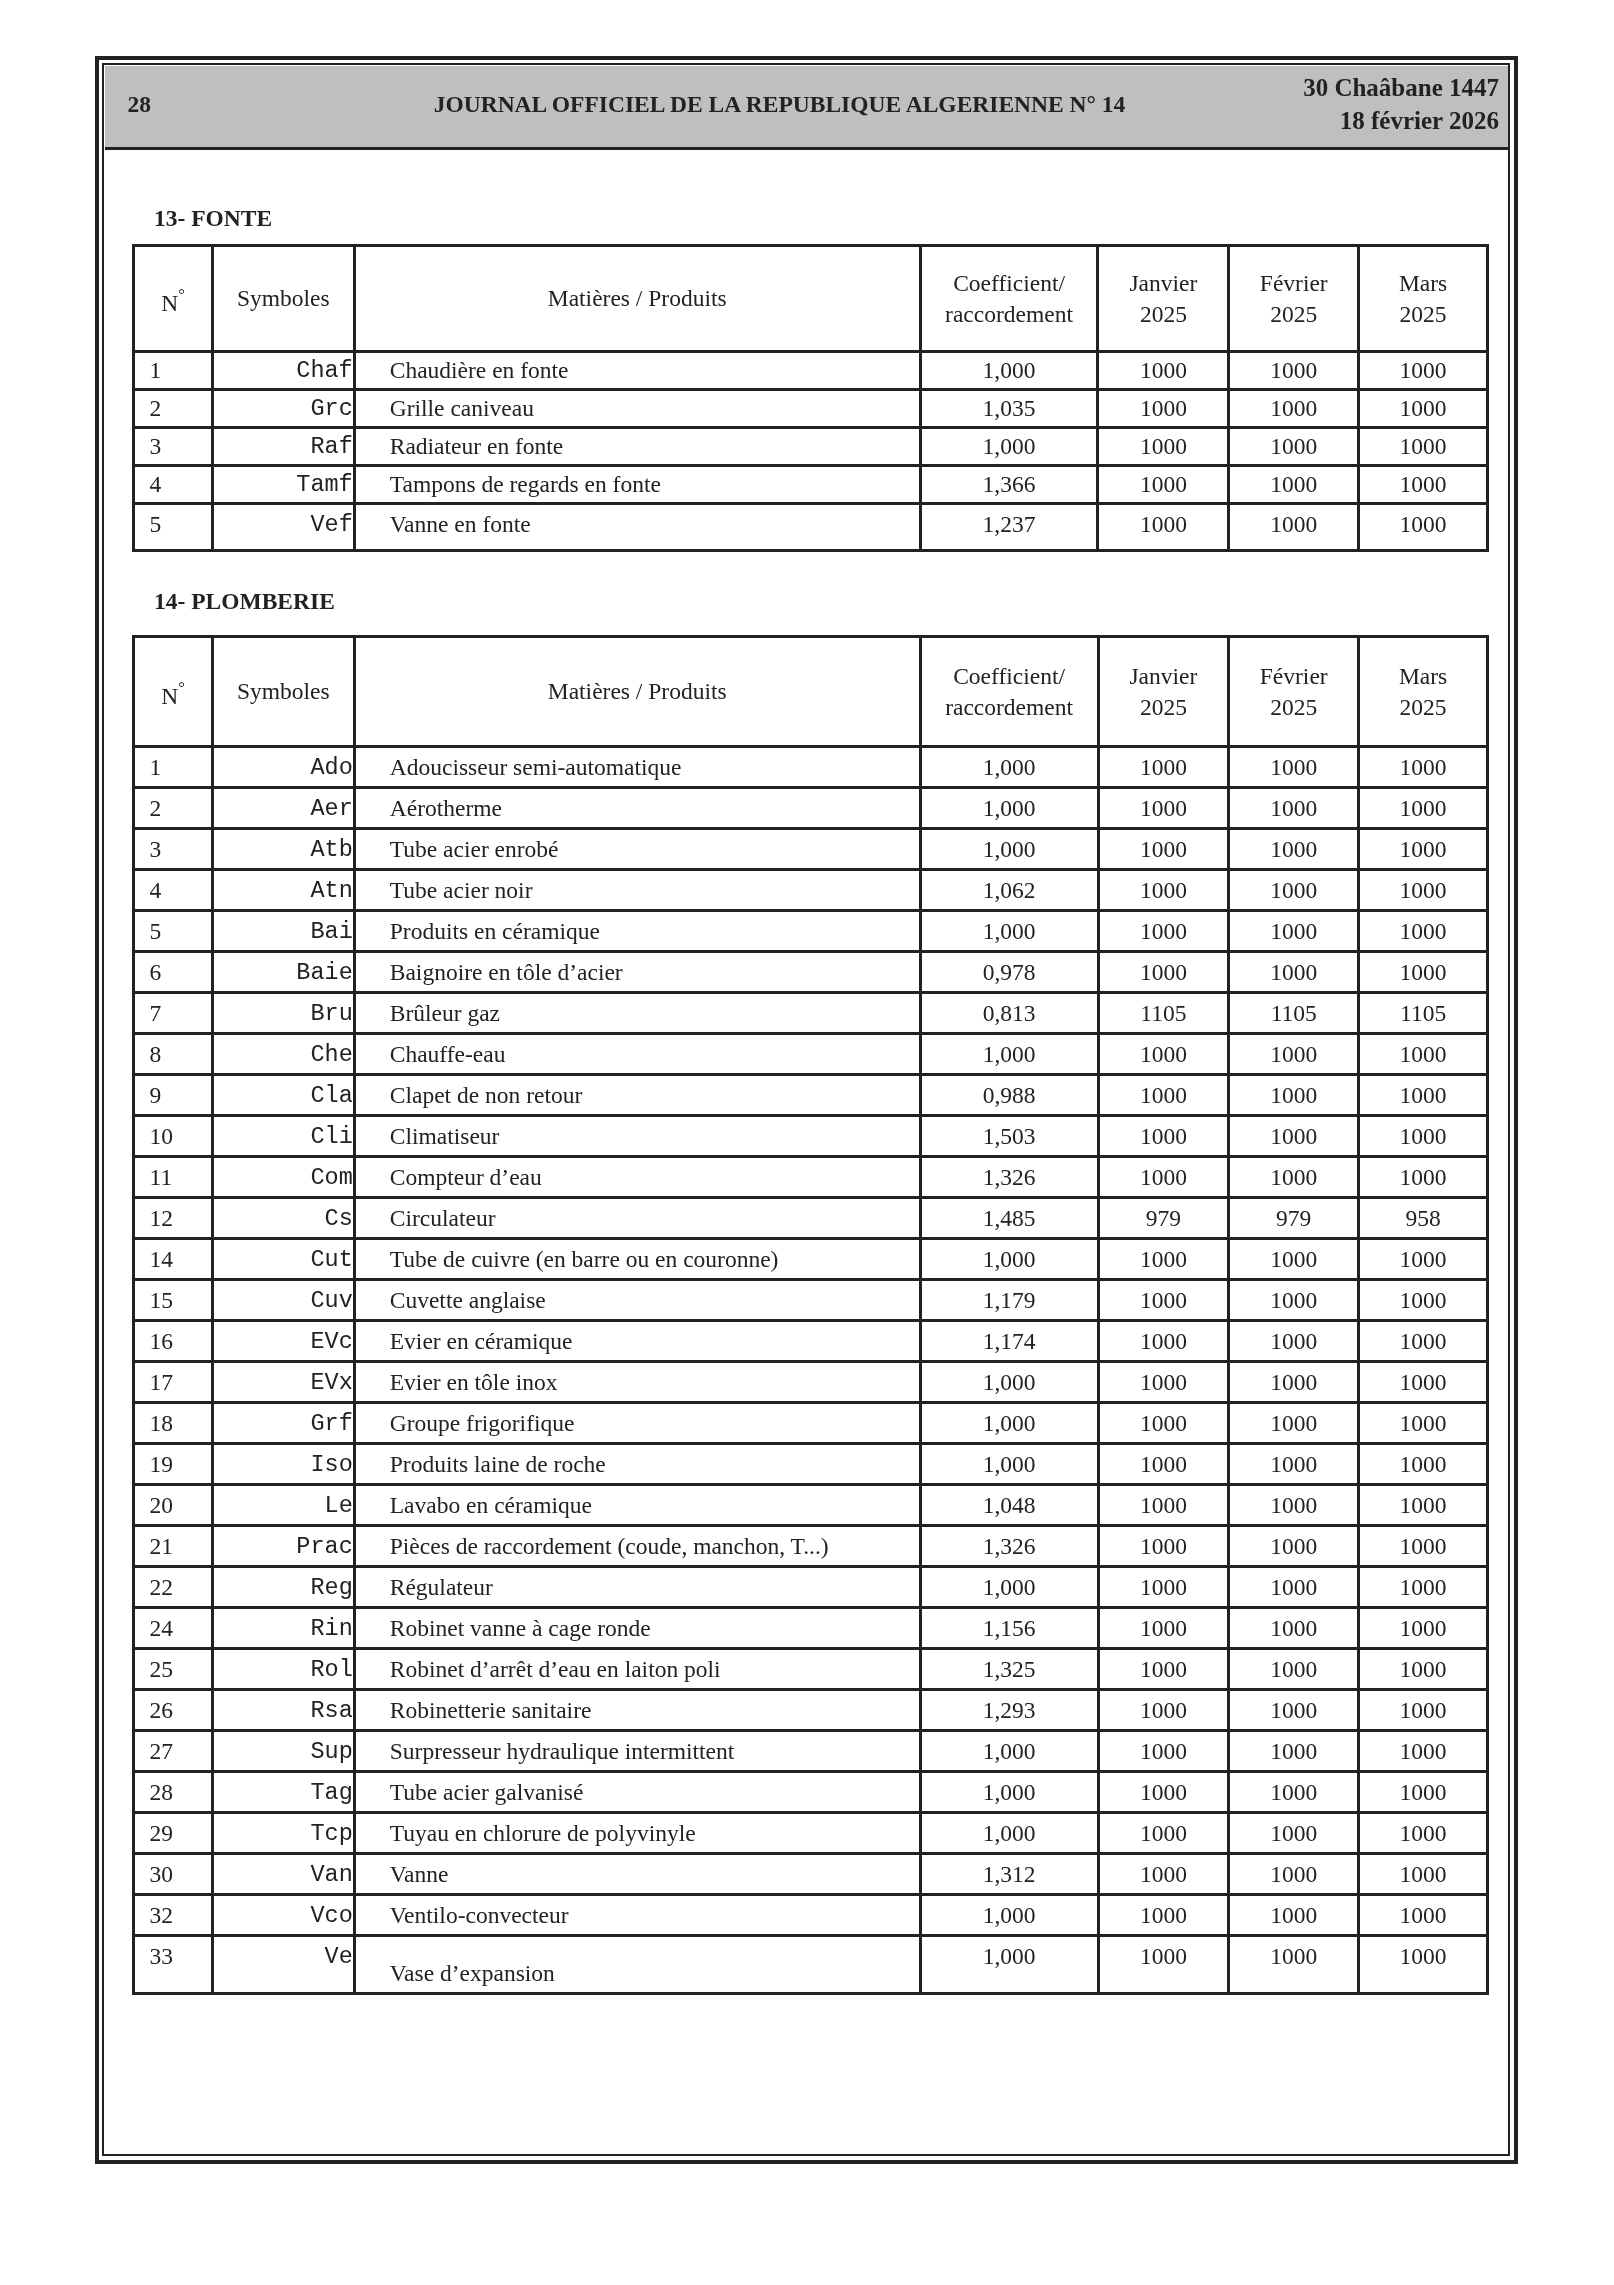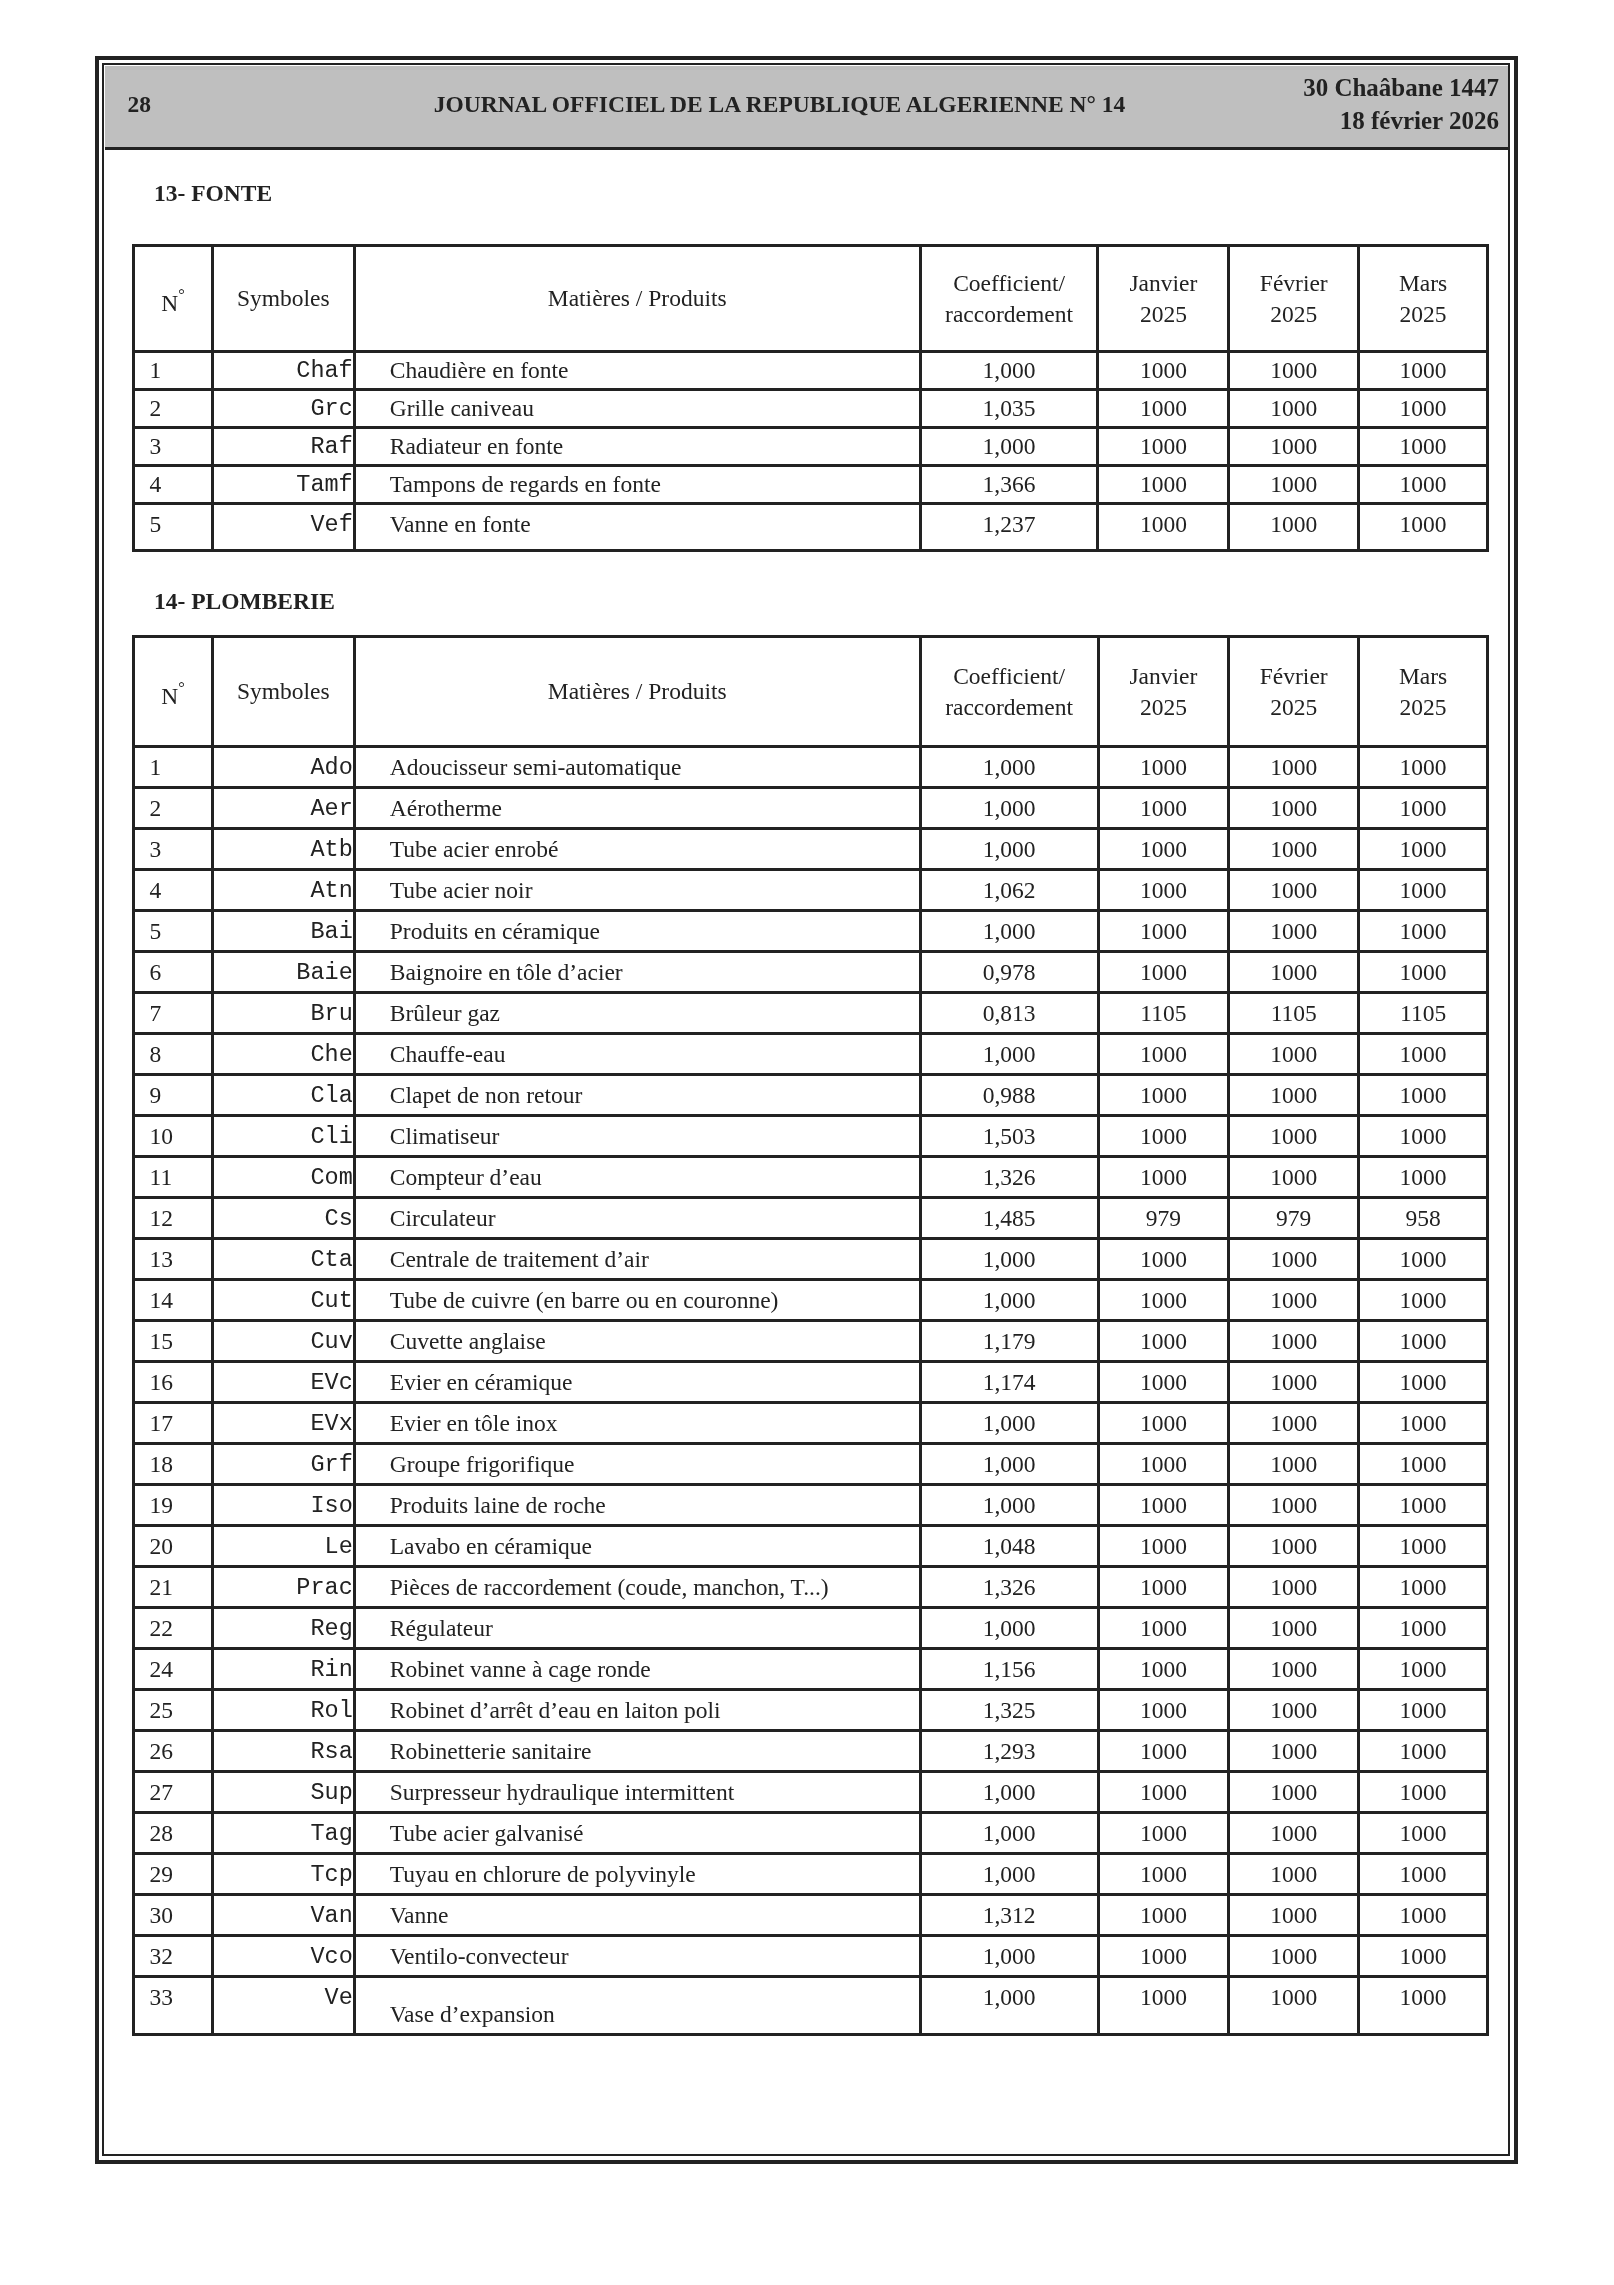--- a/index.html
+++ b/index.html
@@ -36,7 +36,7 @@
   </div>
 </div>
 
-<div class="section-title" style="left:154px; top:180px;">13- FONTE</div>
+<div class="section-title" style="left:154px; top:205px;">13- FONTE</div>
 <table class="data" id="tbl0" style="left:132px; top:244px; width:1357px;">
     <colgroup>
       <col style="width: 79px;">

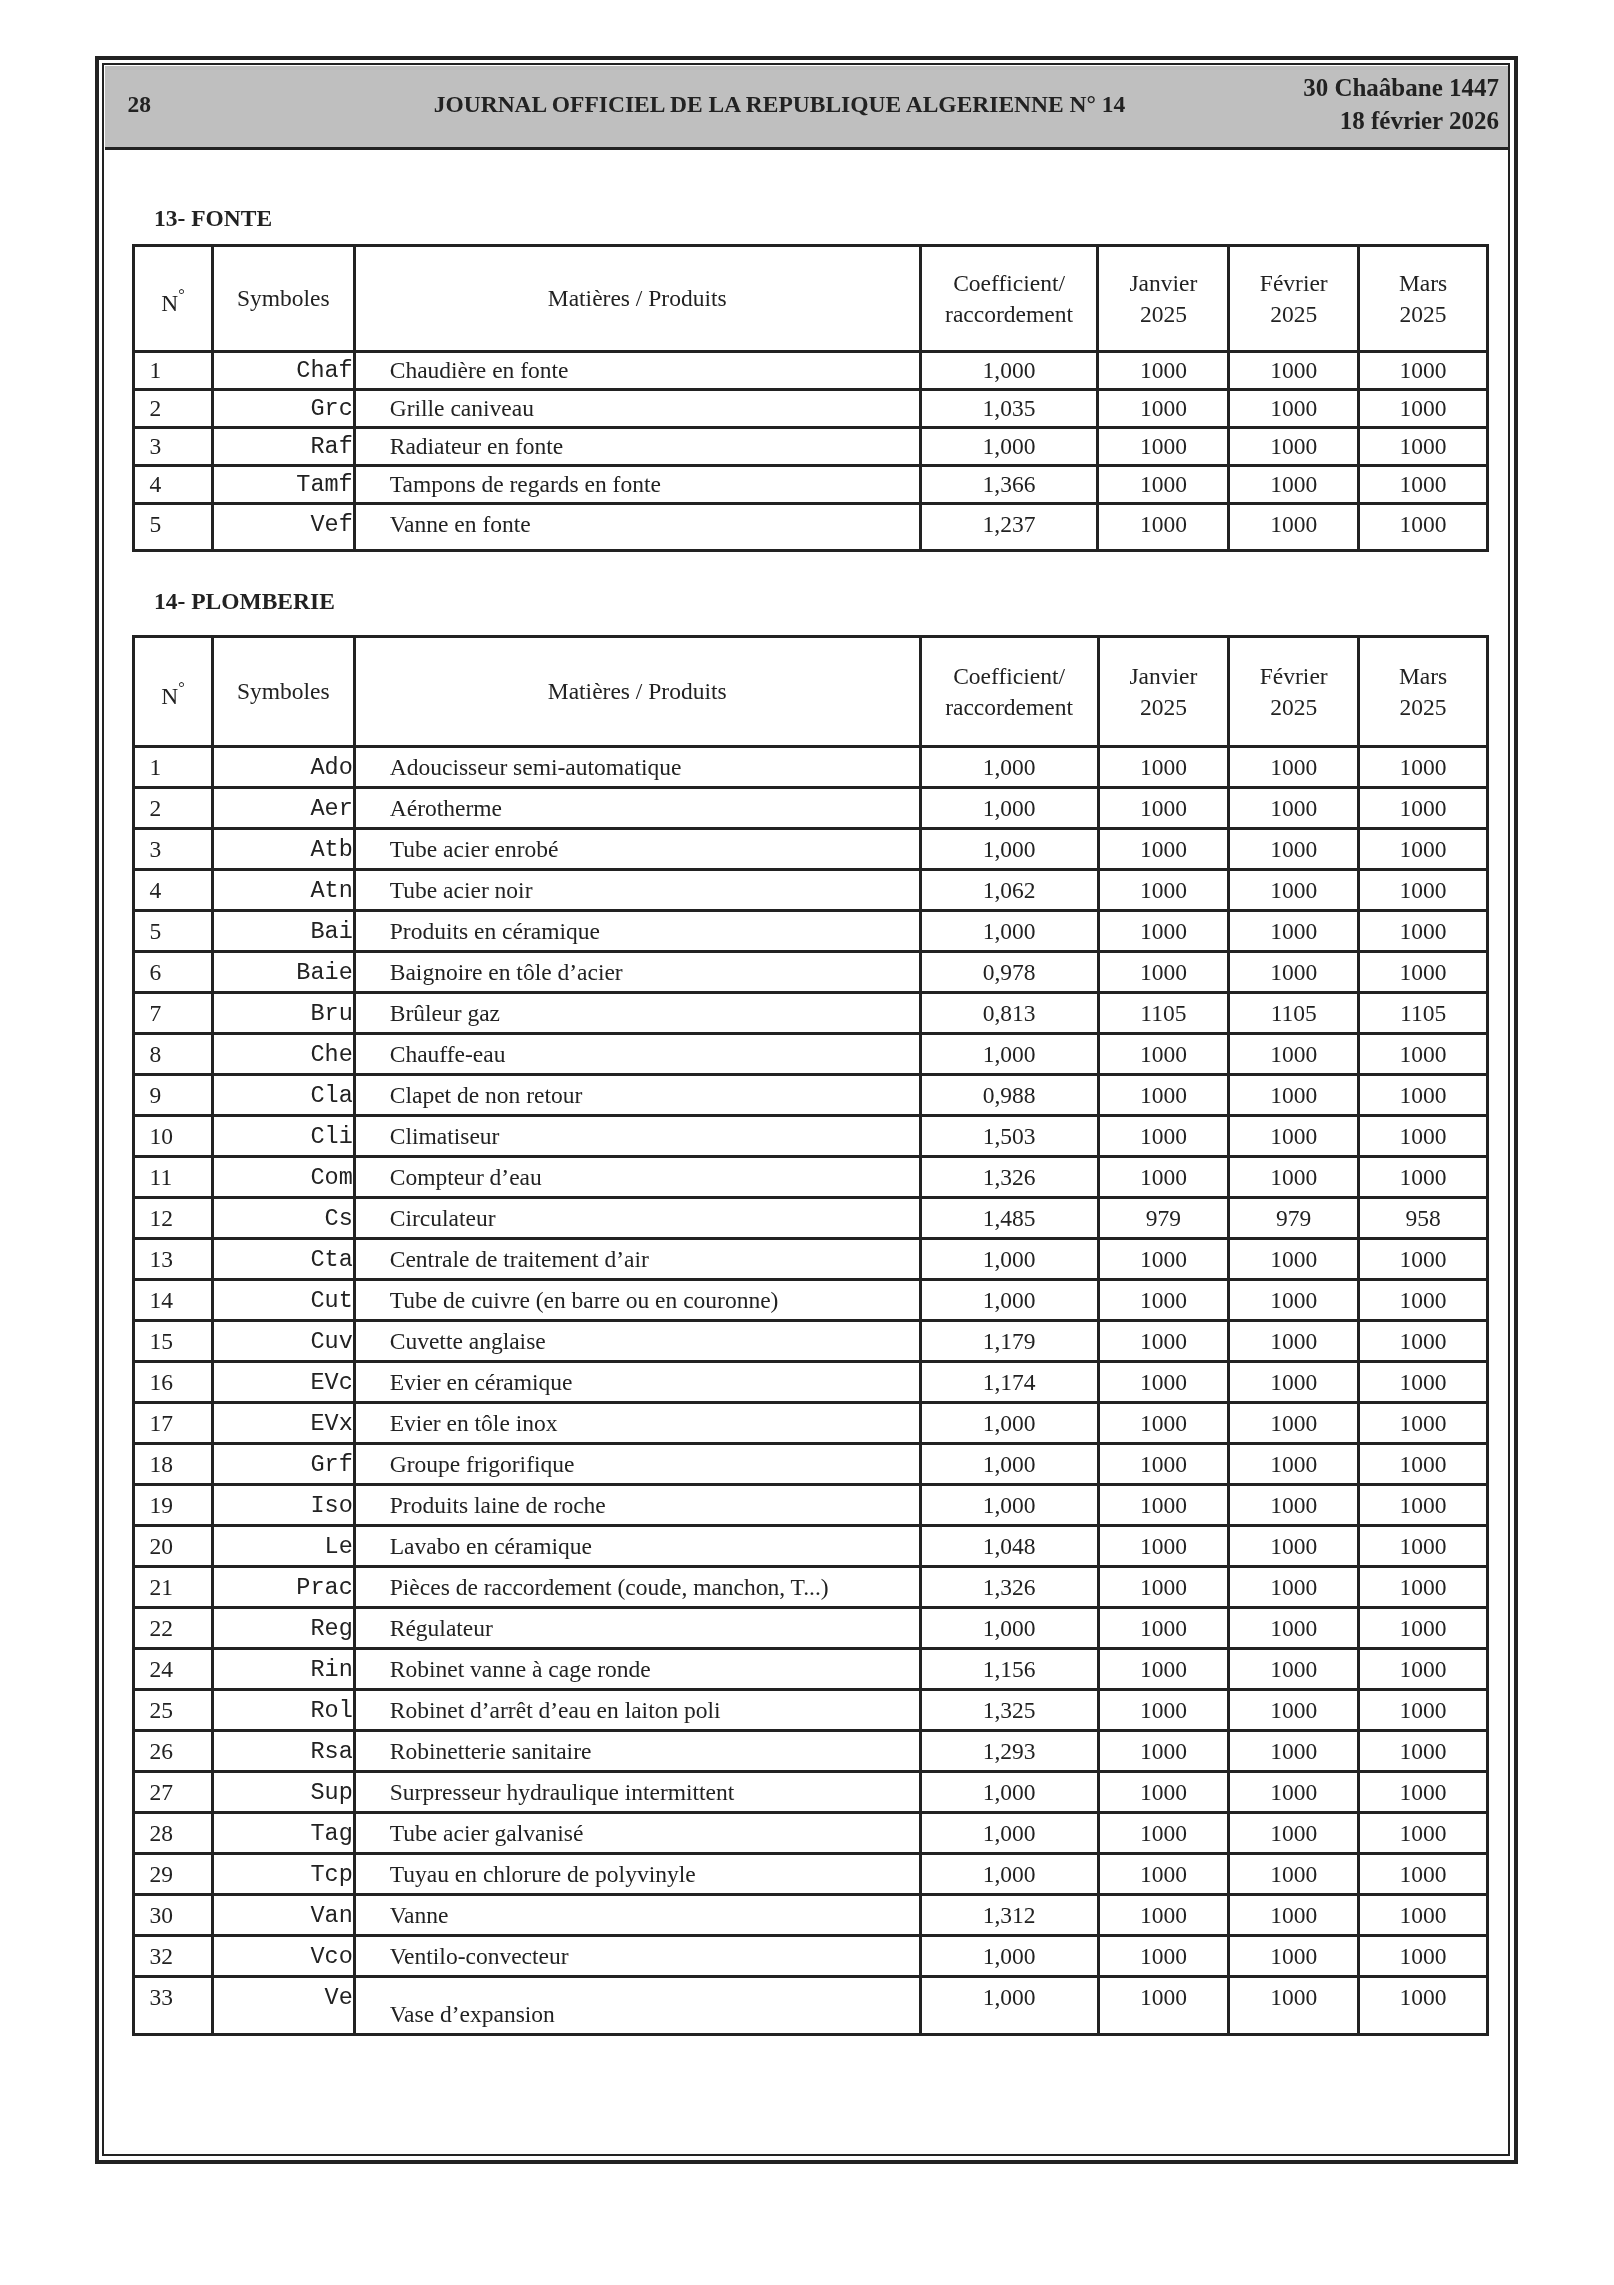--- a/index.html
+++ b/index.html
@@ -263,15 +263,6 @@
         <td class="c-val">958</td>
       </tr>
       <tr style="height: 41px;">
-        <td class="c-num">13</td>
-        <td class="c-sym">Cta</td>
-        <td class="c-prod">Centrale de traitement d’air</td>
-        <td class="c-val">1,000</td>
-        <td class="c-val">1000</td>
-        <td class="c-val">1000</td>
-        <td class="c-val">1000</td>
-      </tr>
-      <tr style="height: 41px;">
         <td class="c-num">14</td>
         <td class="c-sym">Cut</td>
         <td class="c-prod">Tube de cuivre (en barre ou en couronne)</td>

